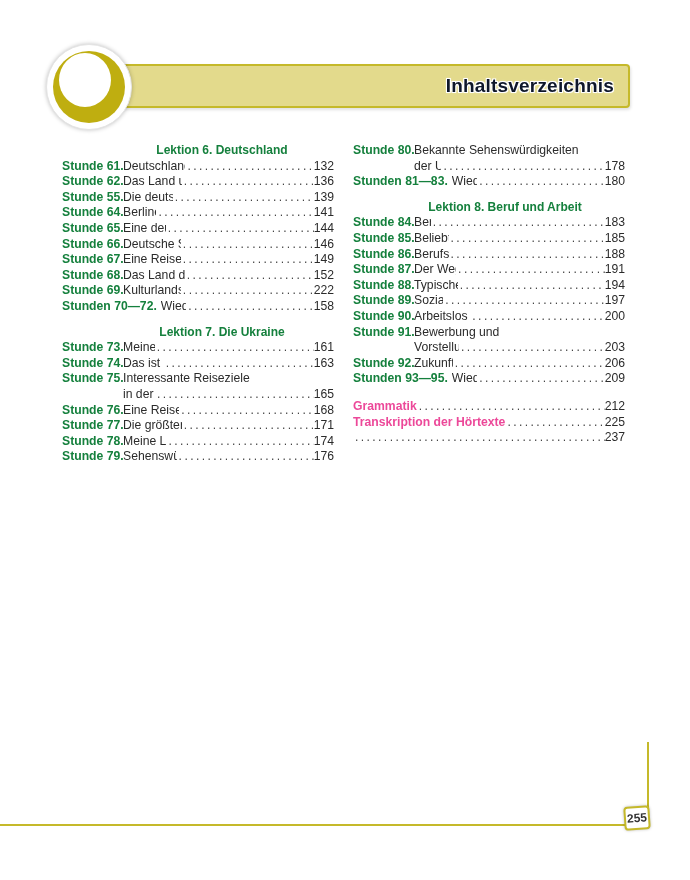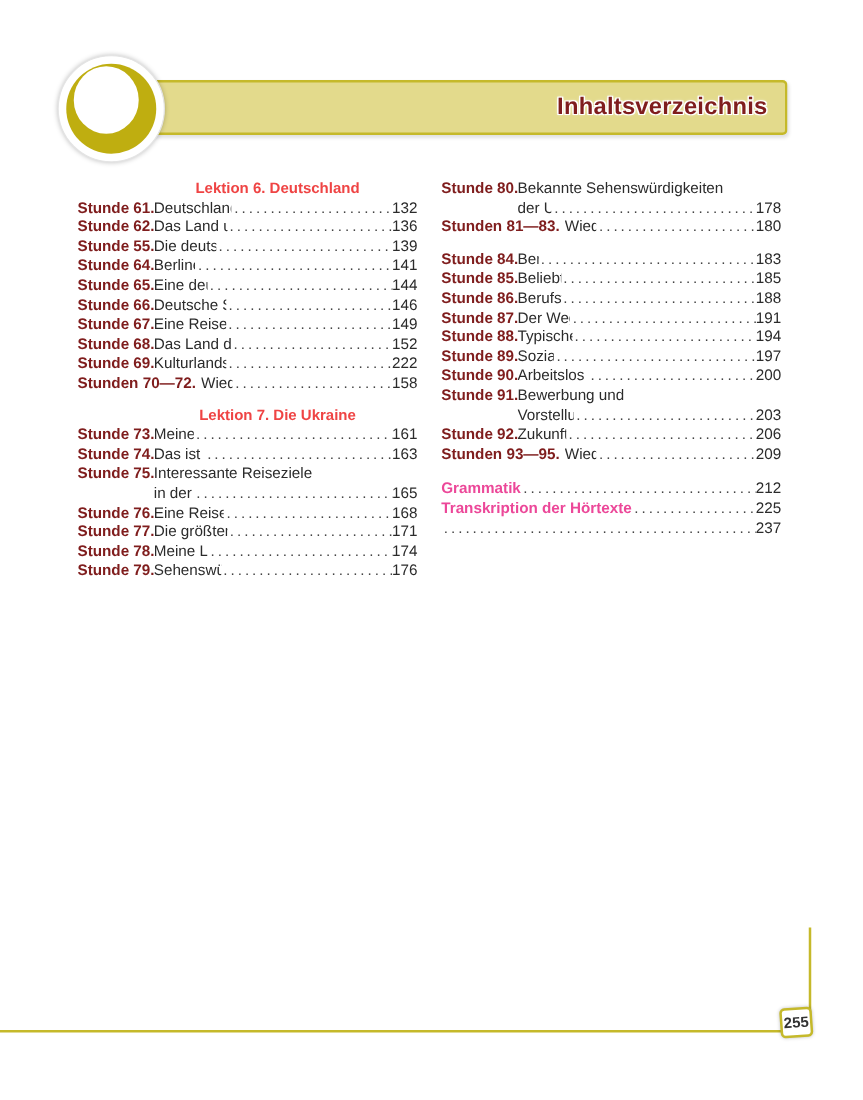--- a/index.html
+++ b/index.html
@@ -10,7 +10,7 @@
       background: #e3da8c; border: 2px solid #c5b92a; border-left: none; border-radius: 0 4px 4px 0;
       box-sizing: border-box; box-shadow: 1px 2px 3px rgba(0,0,0,0.12); }
     .header-title { position: absolute; right: 14px; top: 9px; font-size: 19px; font-weight: bold;
-      color: #7f1d1d; letter-spacing: 0.2px;
+      color: #0f172a; letter-spacing: 0.2px;
       text-shadow: 1px 1px 0 #fff, -1px -1px 0 #fff, 1px -1px 0 #fff, -1px 1px 0 #fff, 0 0 3px #fff; }
 
     .logo-ring { position: absolute; left: 46px; top: 44px; width: 84px; height: 84px; border-radius: 50%;

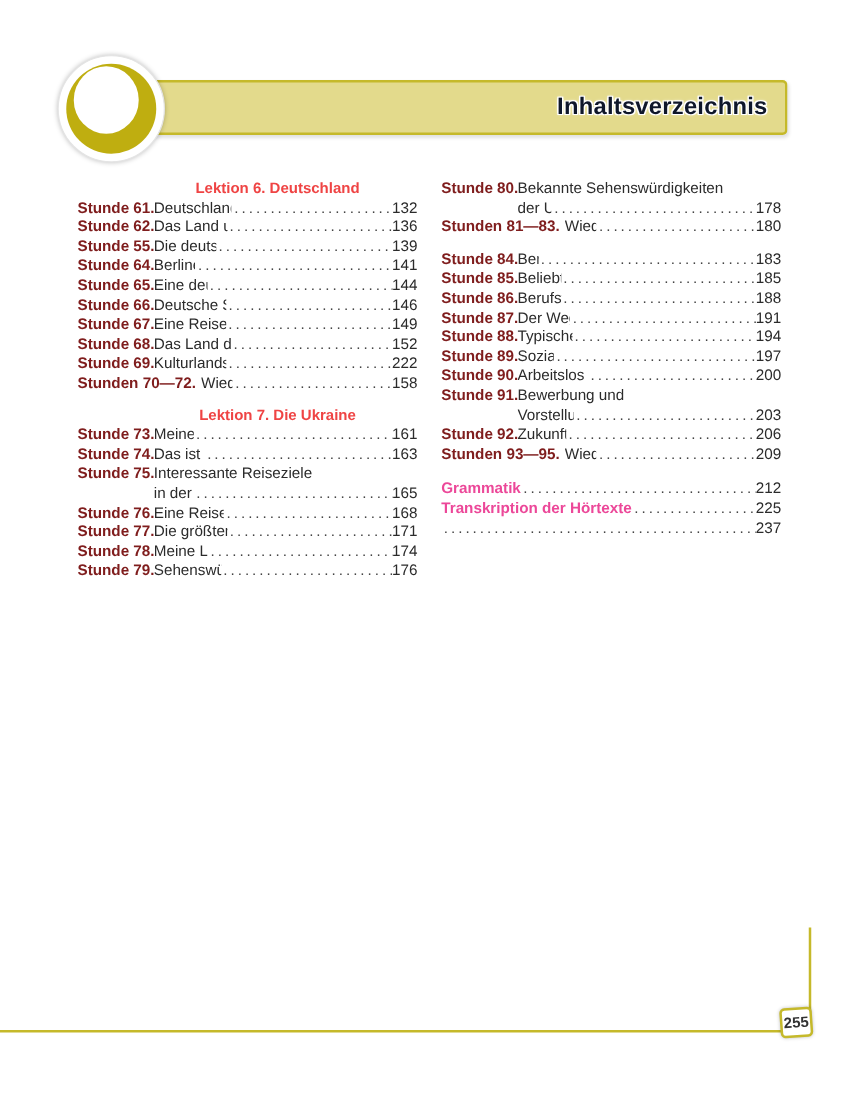--- a/index.html
+++ b/index.html
@@ -24,7 +24,7 @@
     .col-left { left: 62px; width: 272px; }
     .col-right { left: 353px; width: 272px; }
 
-    .lektion { text-align: center; font-weight: bold; color: #ef4444; font-size: 12px; }
+    .lektion { text-align: center; font-weight: bold; color: #15803d; font-size: 12px; }
     .lektion.left { padding-left: 48px; }
     .lektion.right { padding-left: 32px; }
     .gap { height: 10px; }

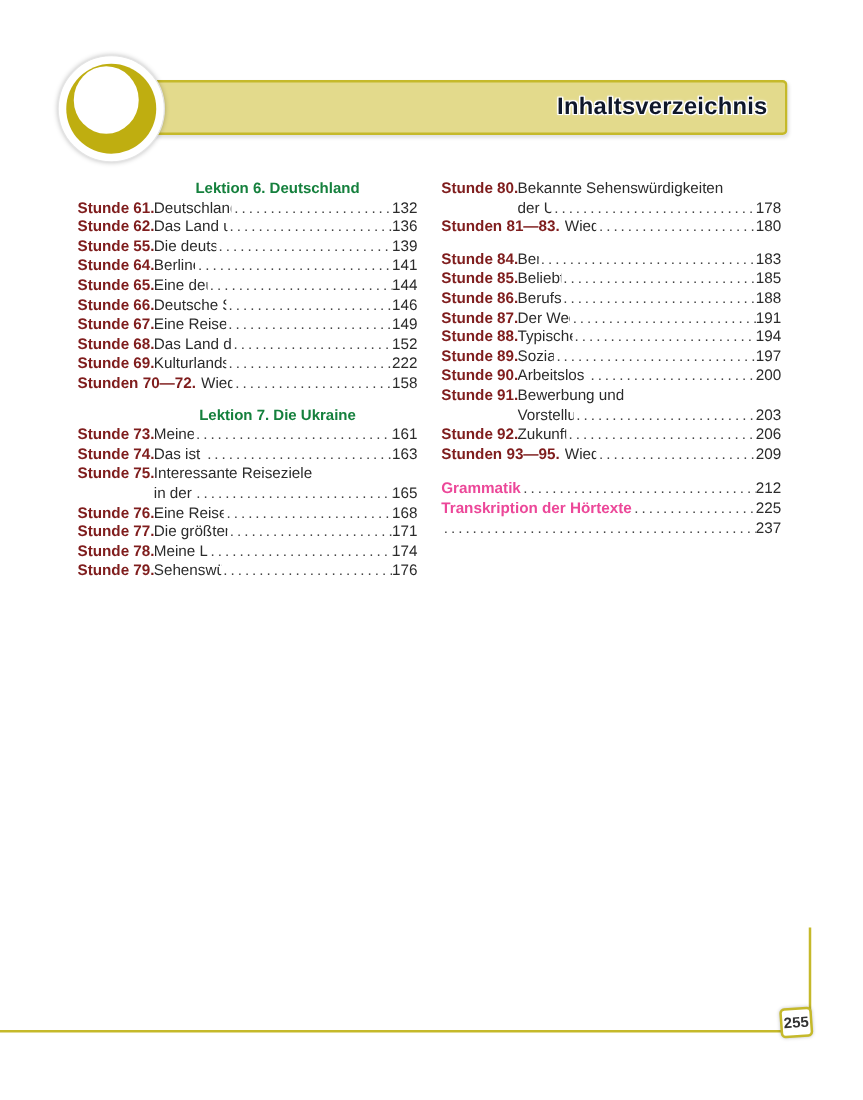--- a/index.html
+++ b/index.html
@@ -30,7 +30,7 @@
     .gap { height: 10px; }
 
     .row { display: flex; align-items: baseline; white-space: nowrap; }
-    .label { font-weight: bold; color: #7f1d1d; flex: 0 0 auto; }
+    .label { font-weight: bold; color: #15803d; flex: 0 0 auto; }
     .label.w61 { width: 61px; }
     .label.wide { width: auto; margin-right: 4px; }
     .title { flex: 0 1 auto; overflow: hidden; }

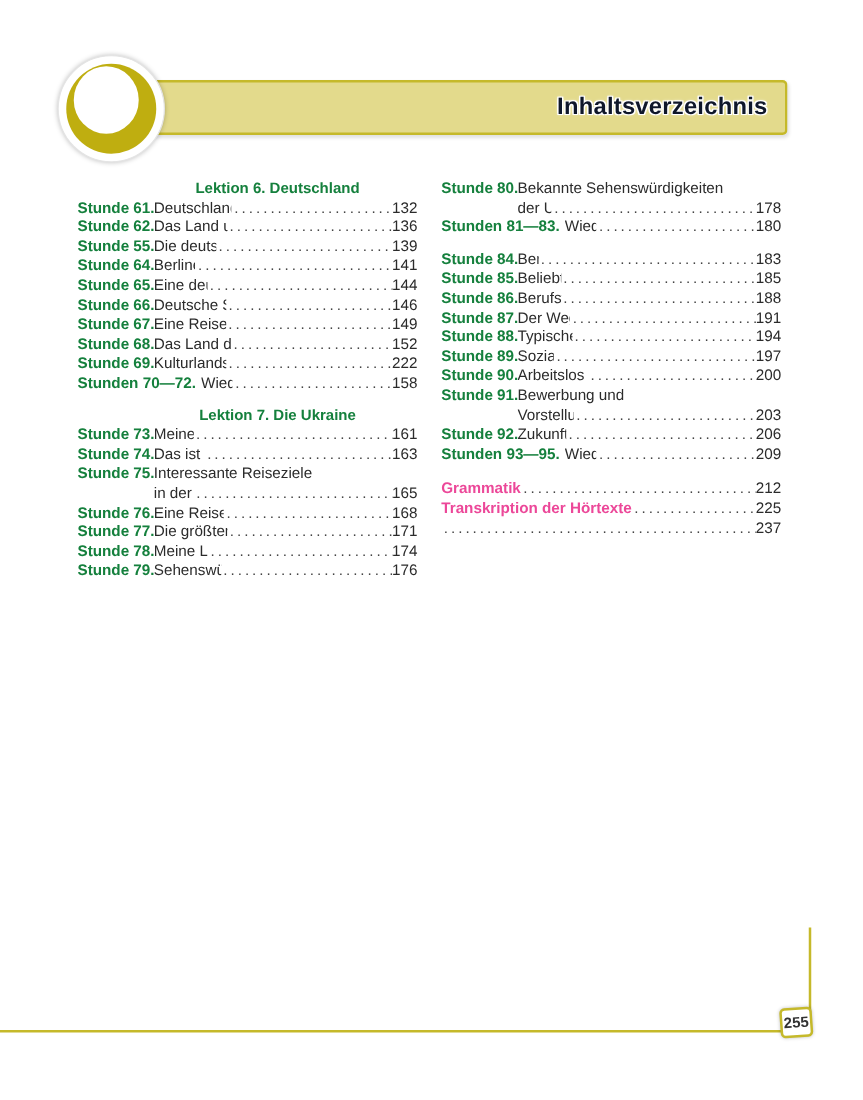--- a/index.html
+++ b/index.html
@@ -194,6 +194,7 @@
       </div>
     </div>
   <div class="gap"></div>
+  <div class="lektion right">Lektion 8. Beruf und Arbeit</div>
   <div id="right-s0">
       <div class="row">
         <span class="label w61">Stunde 84.</span>

